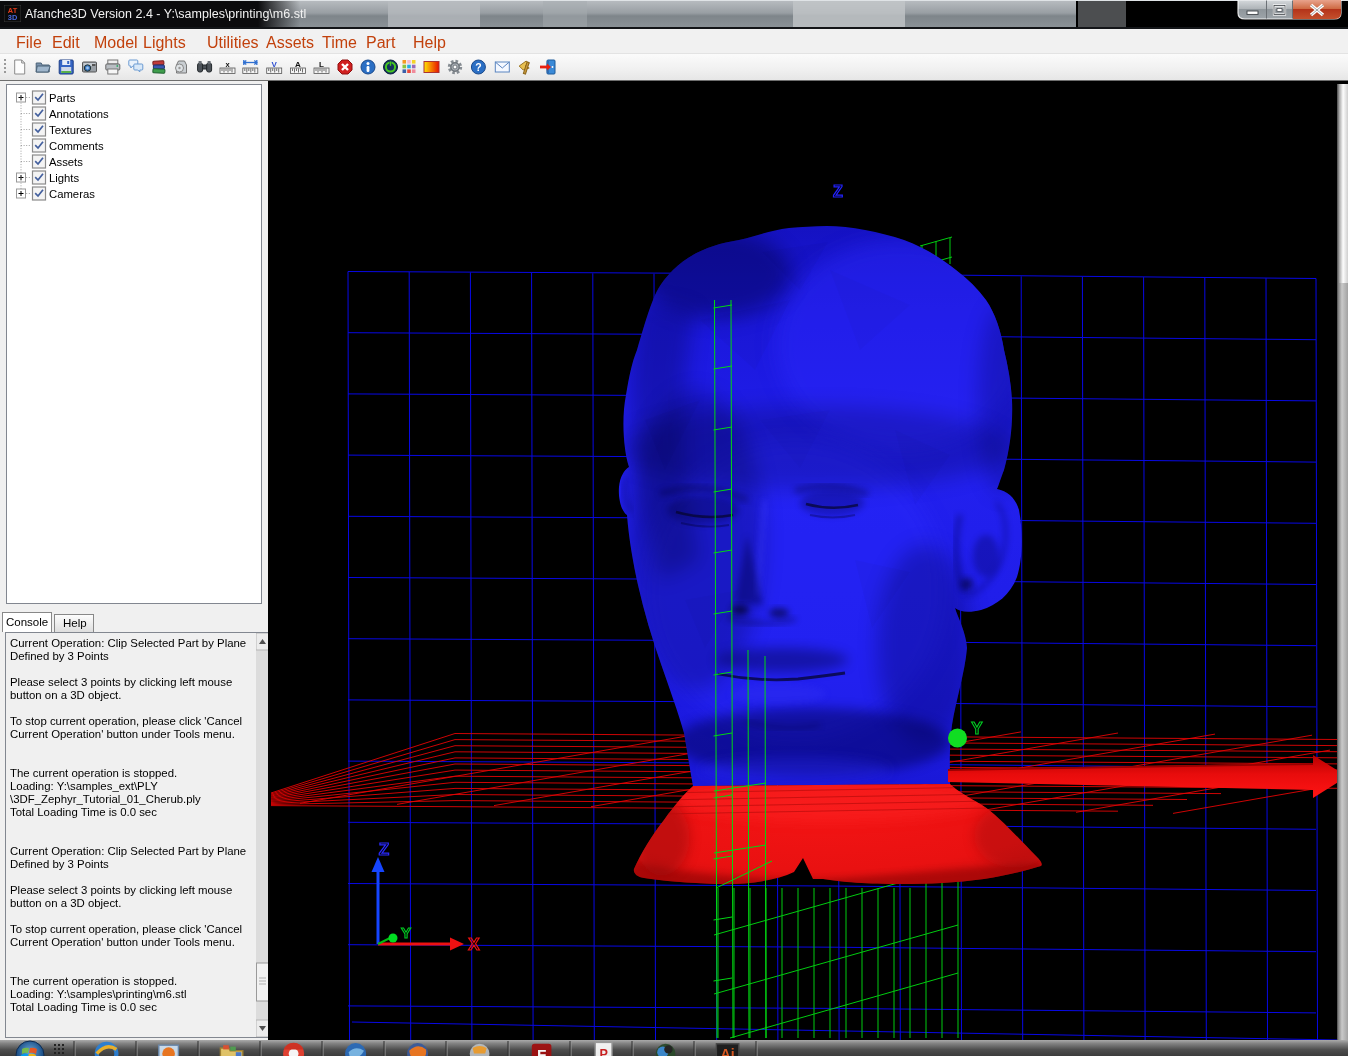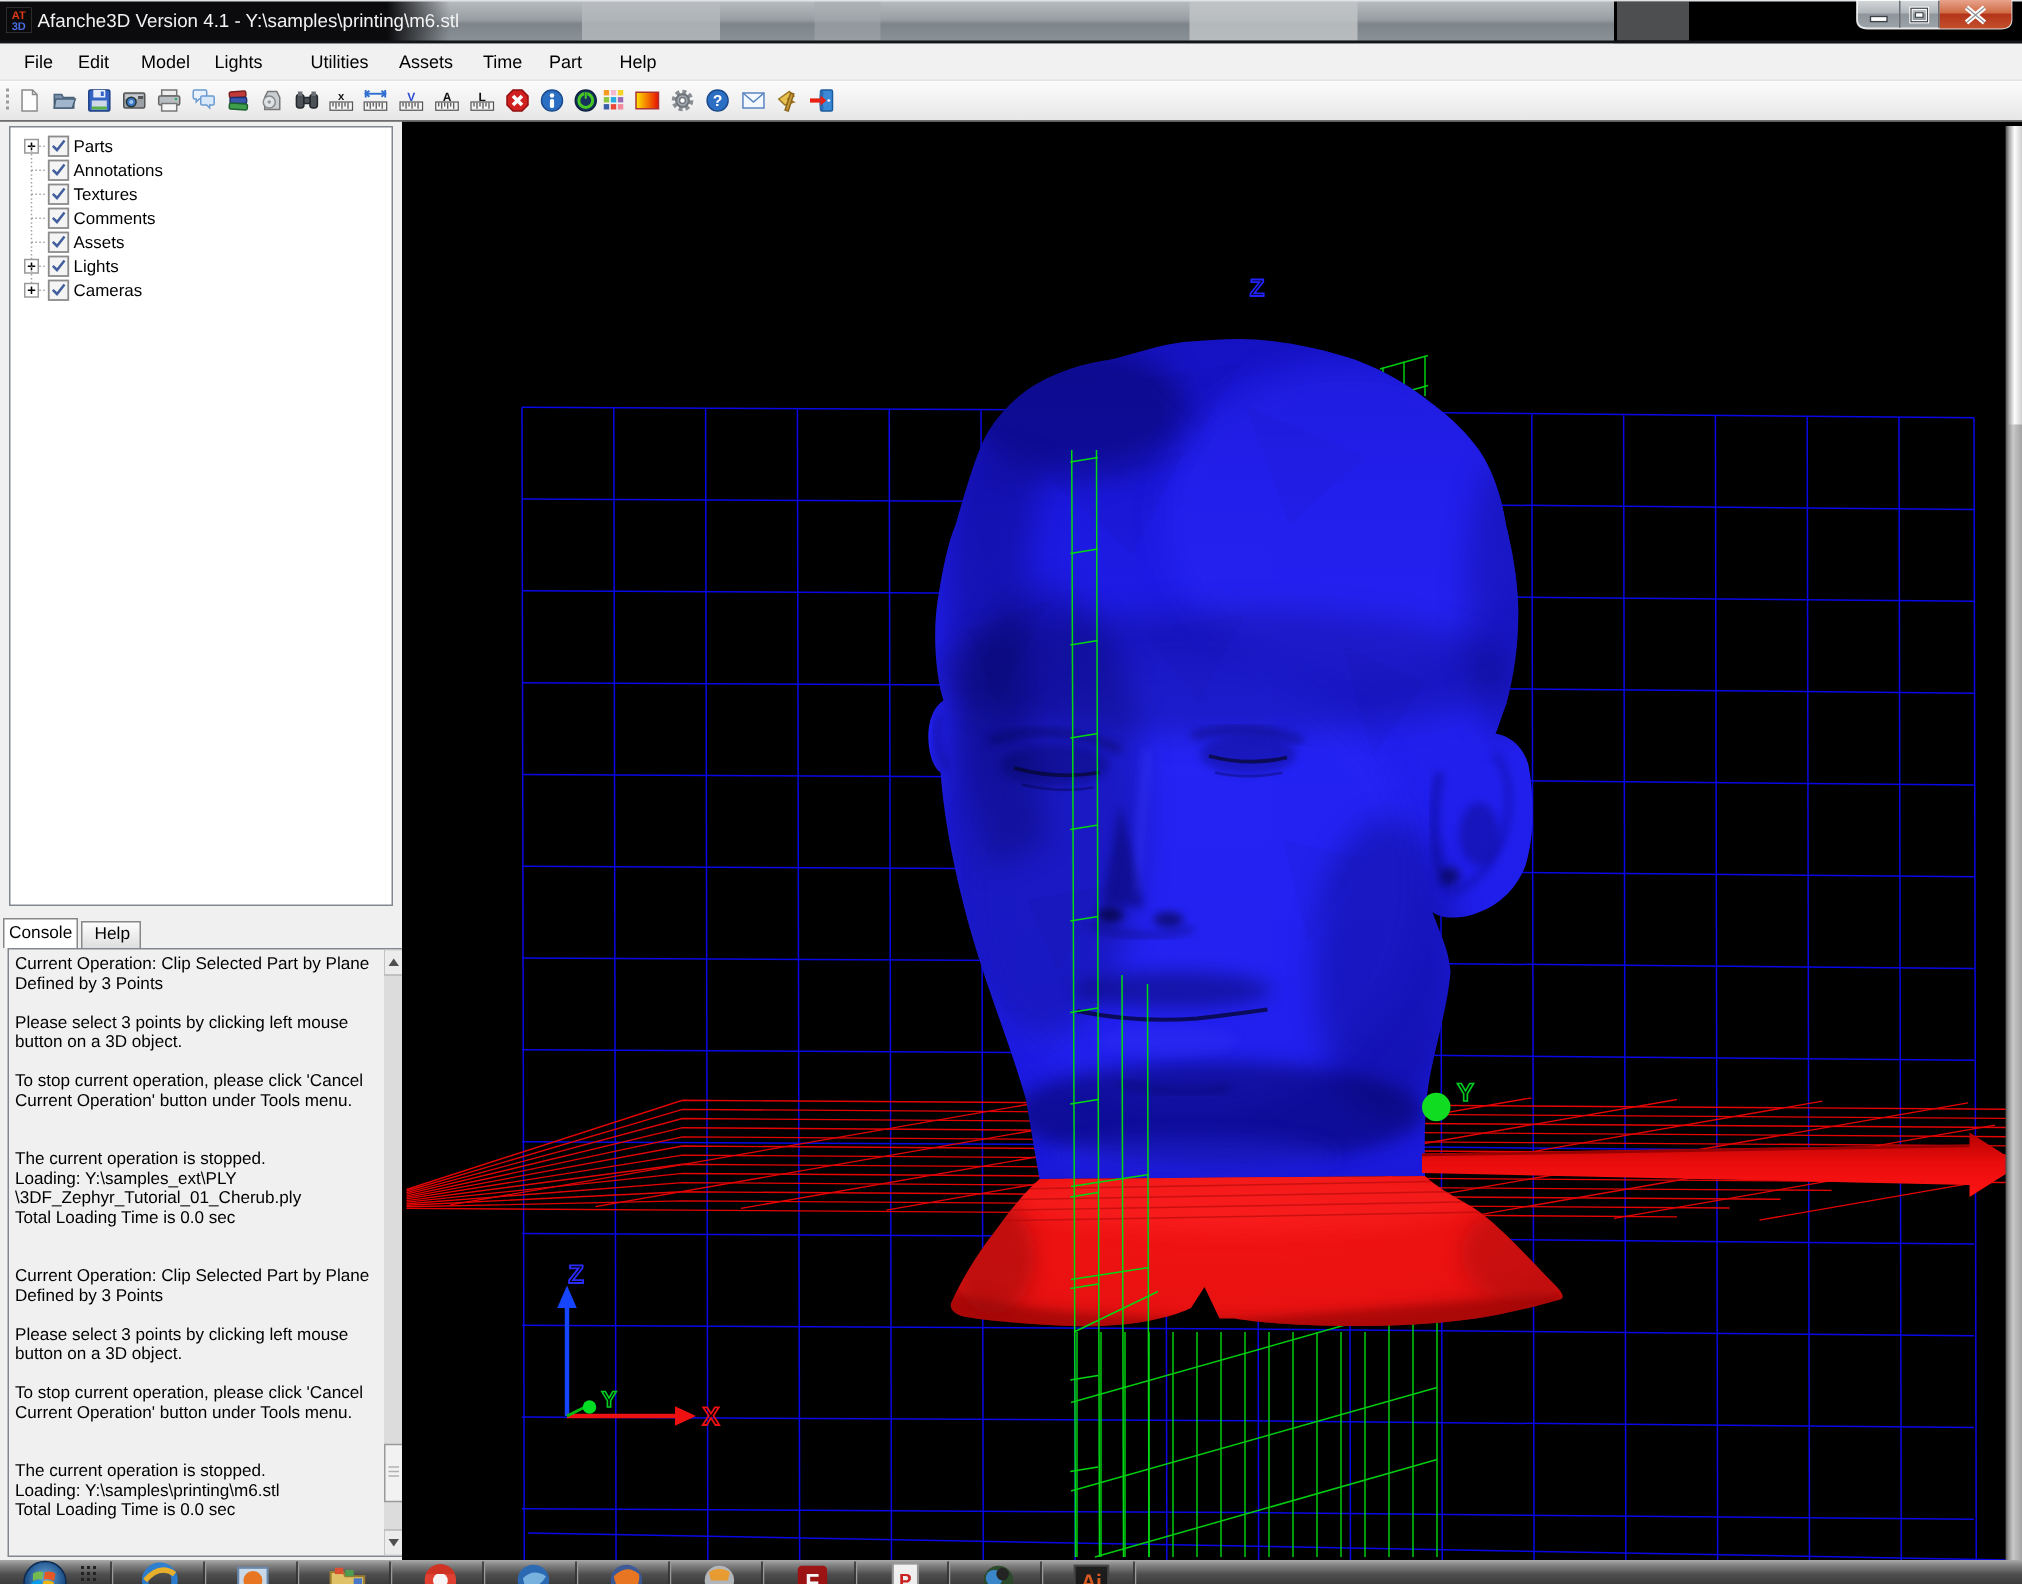--- a/index.html
+++ b/index.html
@@ -33,7 +33,7 @@
 <text x="8.5" y="7.6" font-size="7.4" font-weight="bold" fill="#e03a1a" text-anchor="middle" font-family="Liberation Sans">AT</text>
 <text x="8.5" y="15.2" font-size="7.4" font-weight="bold" fill="#4a6ae0" text-anchor="middle" font-family="Liberation Sans">3D</text>
 </svg>
-<div id="ttext" class="a">Afanche3D Version 4.1 - Y:\samples\printing\m6.stl</div>
+<div id="ttext" class="a">Afanche3D Version 2.4 - Y:\samples\printing\m6.stl</div>
 <svg class="a" style="left:1236px;top:0" width="107" height="21" viewBox="0 0 107 21">
 <defs>
 <linearGradient id="btng" x1="0" y1="0" x2="0" y2="1">

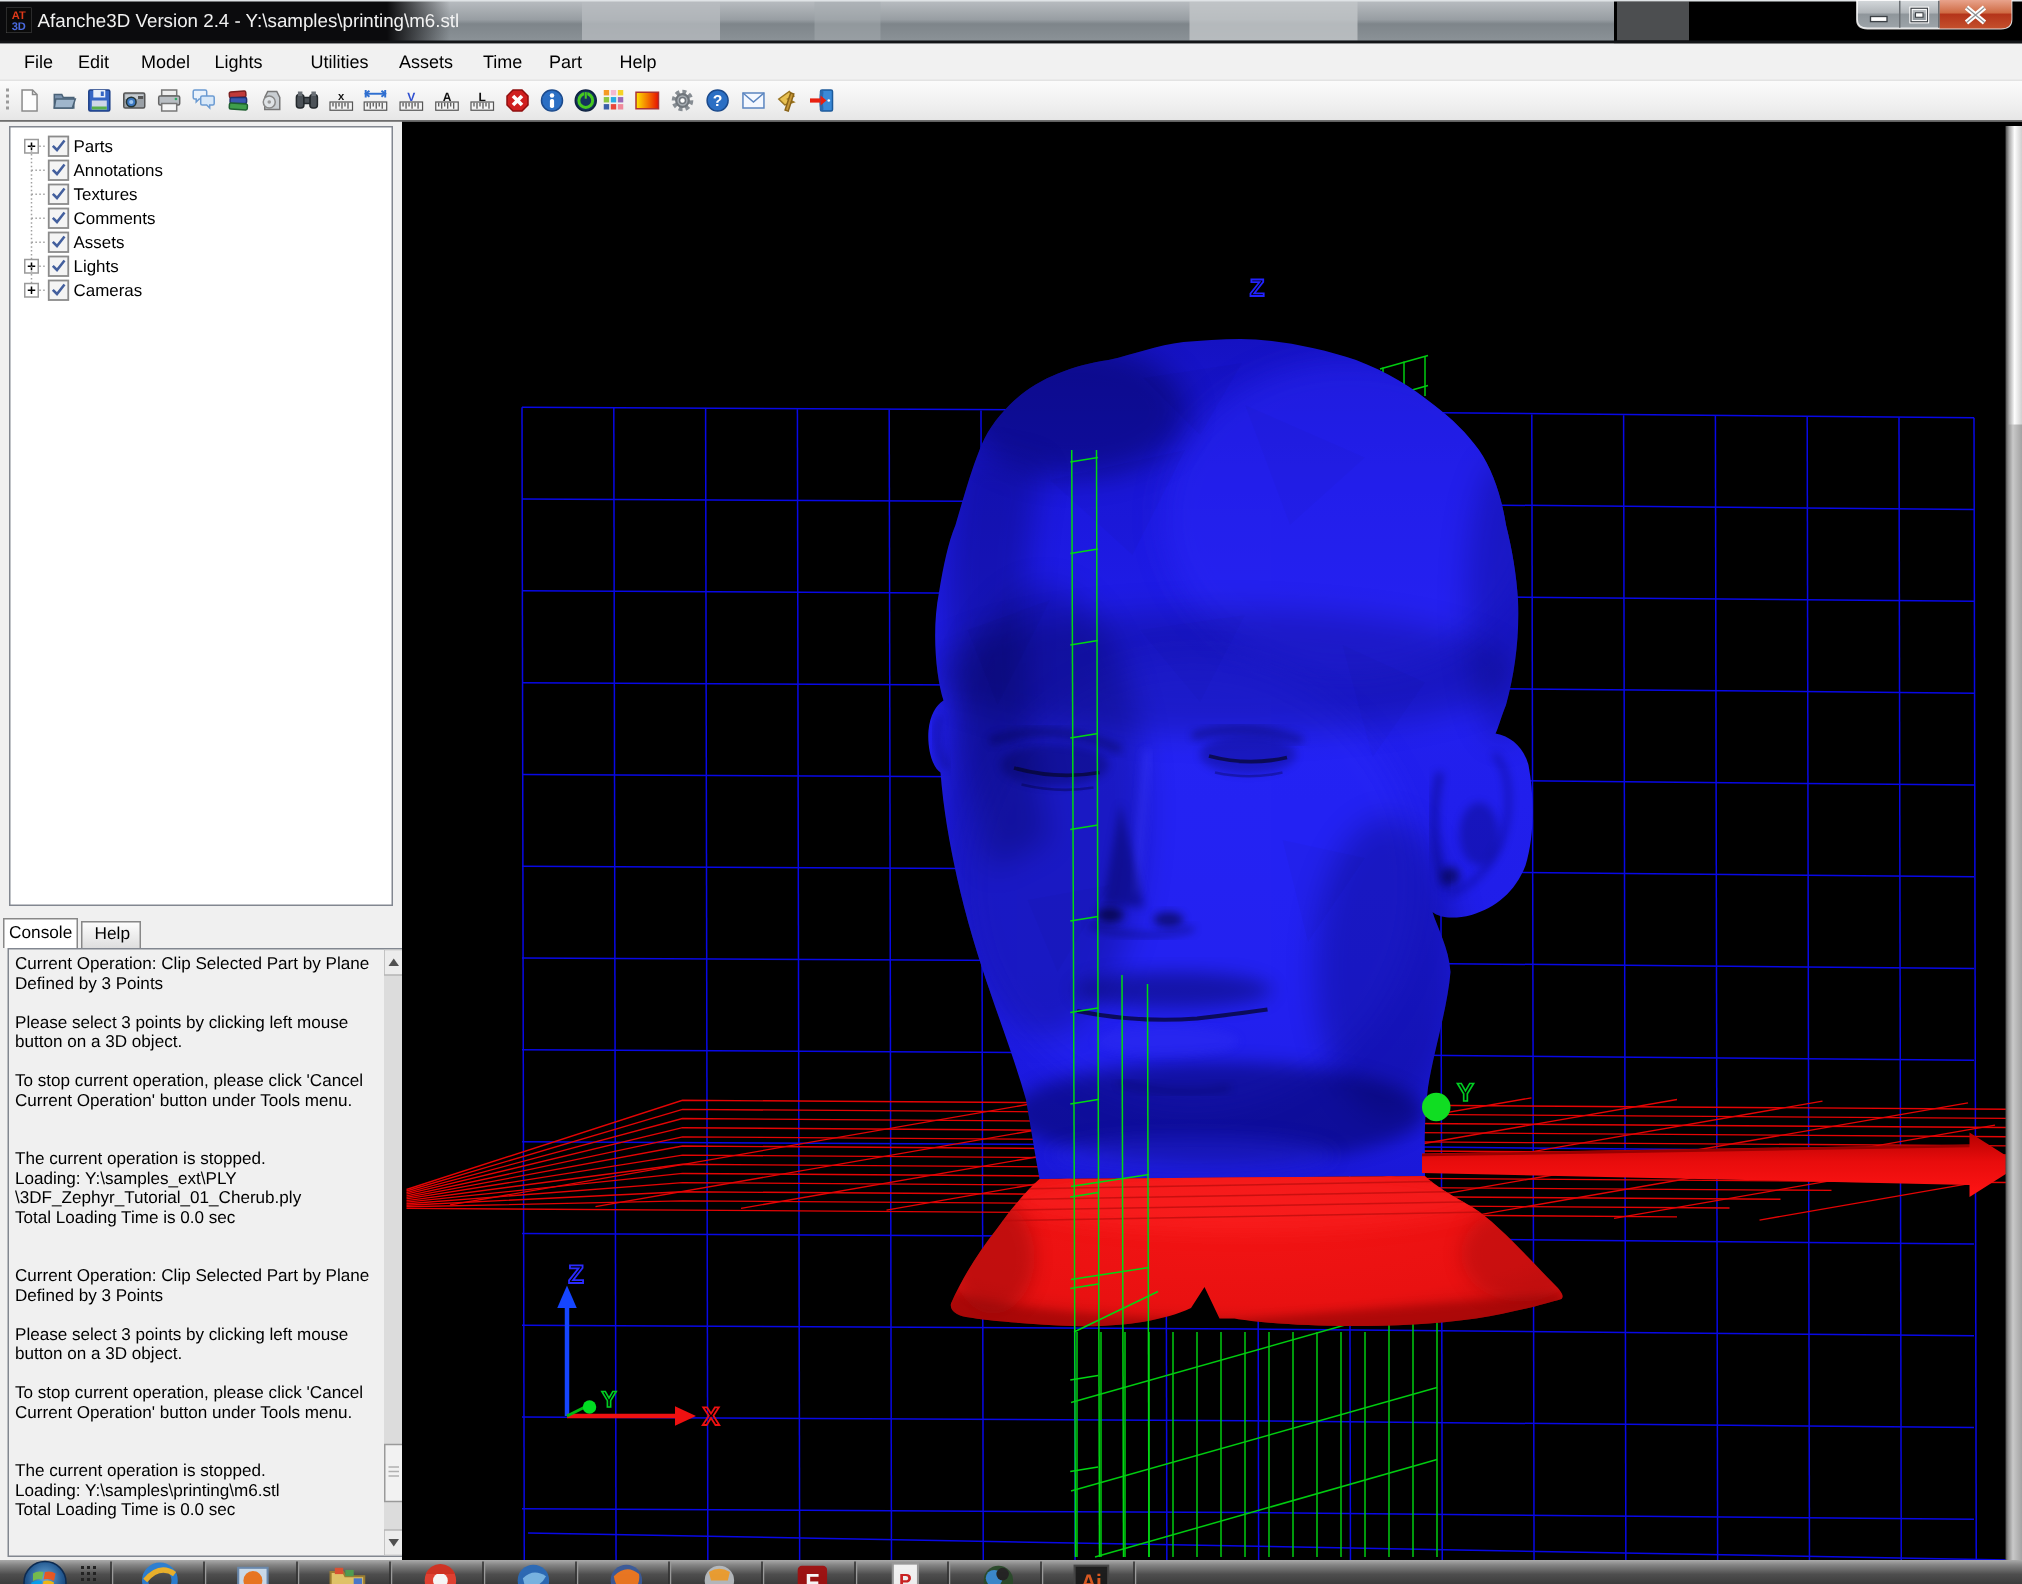--- a/index.html
+++ b/index.html
@@ -8,7 +8,7 @@
 #title .dark{left:0;top:0;width:300px;height:28px;background:linear-gradient(90deg,#0b0b0d 0,#0b0b0d 86%,rgba(11,11,13,0))}
 #ttext{left:25px;top:7px;color:#f2f2f2;font-size:12.5px;white-space:pre}
 #menubar{left:0;top:29px;width:1348px;height:24px;background:#f1f1f1;border-bottom:1px solid #e3e3e3}
-.mi{position:absolute;top:5px;font-size:12px;color:#000000}
+.mi{position:absolute;top:5px;font-size:16px;color:#c2410c}
 #toolbar{left:0;top:54px;width:1348px;height:26px;background:linear-gradient(#fbfbfb,#f0f0f0 60%,#e6e6e6);border-bottom:1px solid #a9a9a9}
 #leftbg{left:0;top:81px;width:268px;height:959px;background:#f0f0f0}
 #tree{left:6px;top:84px;width:256px;height:520px;background:#fff;border:1px solid #828790;box-sizing:border-box}

